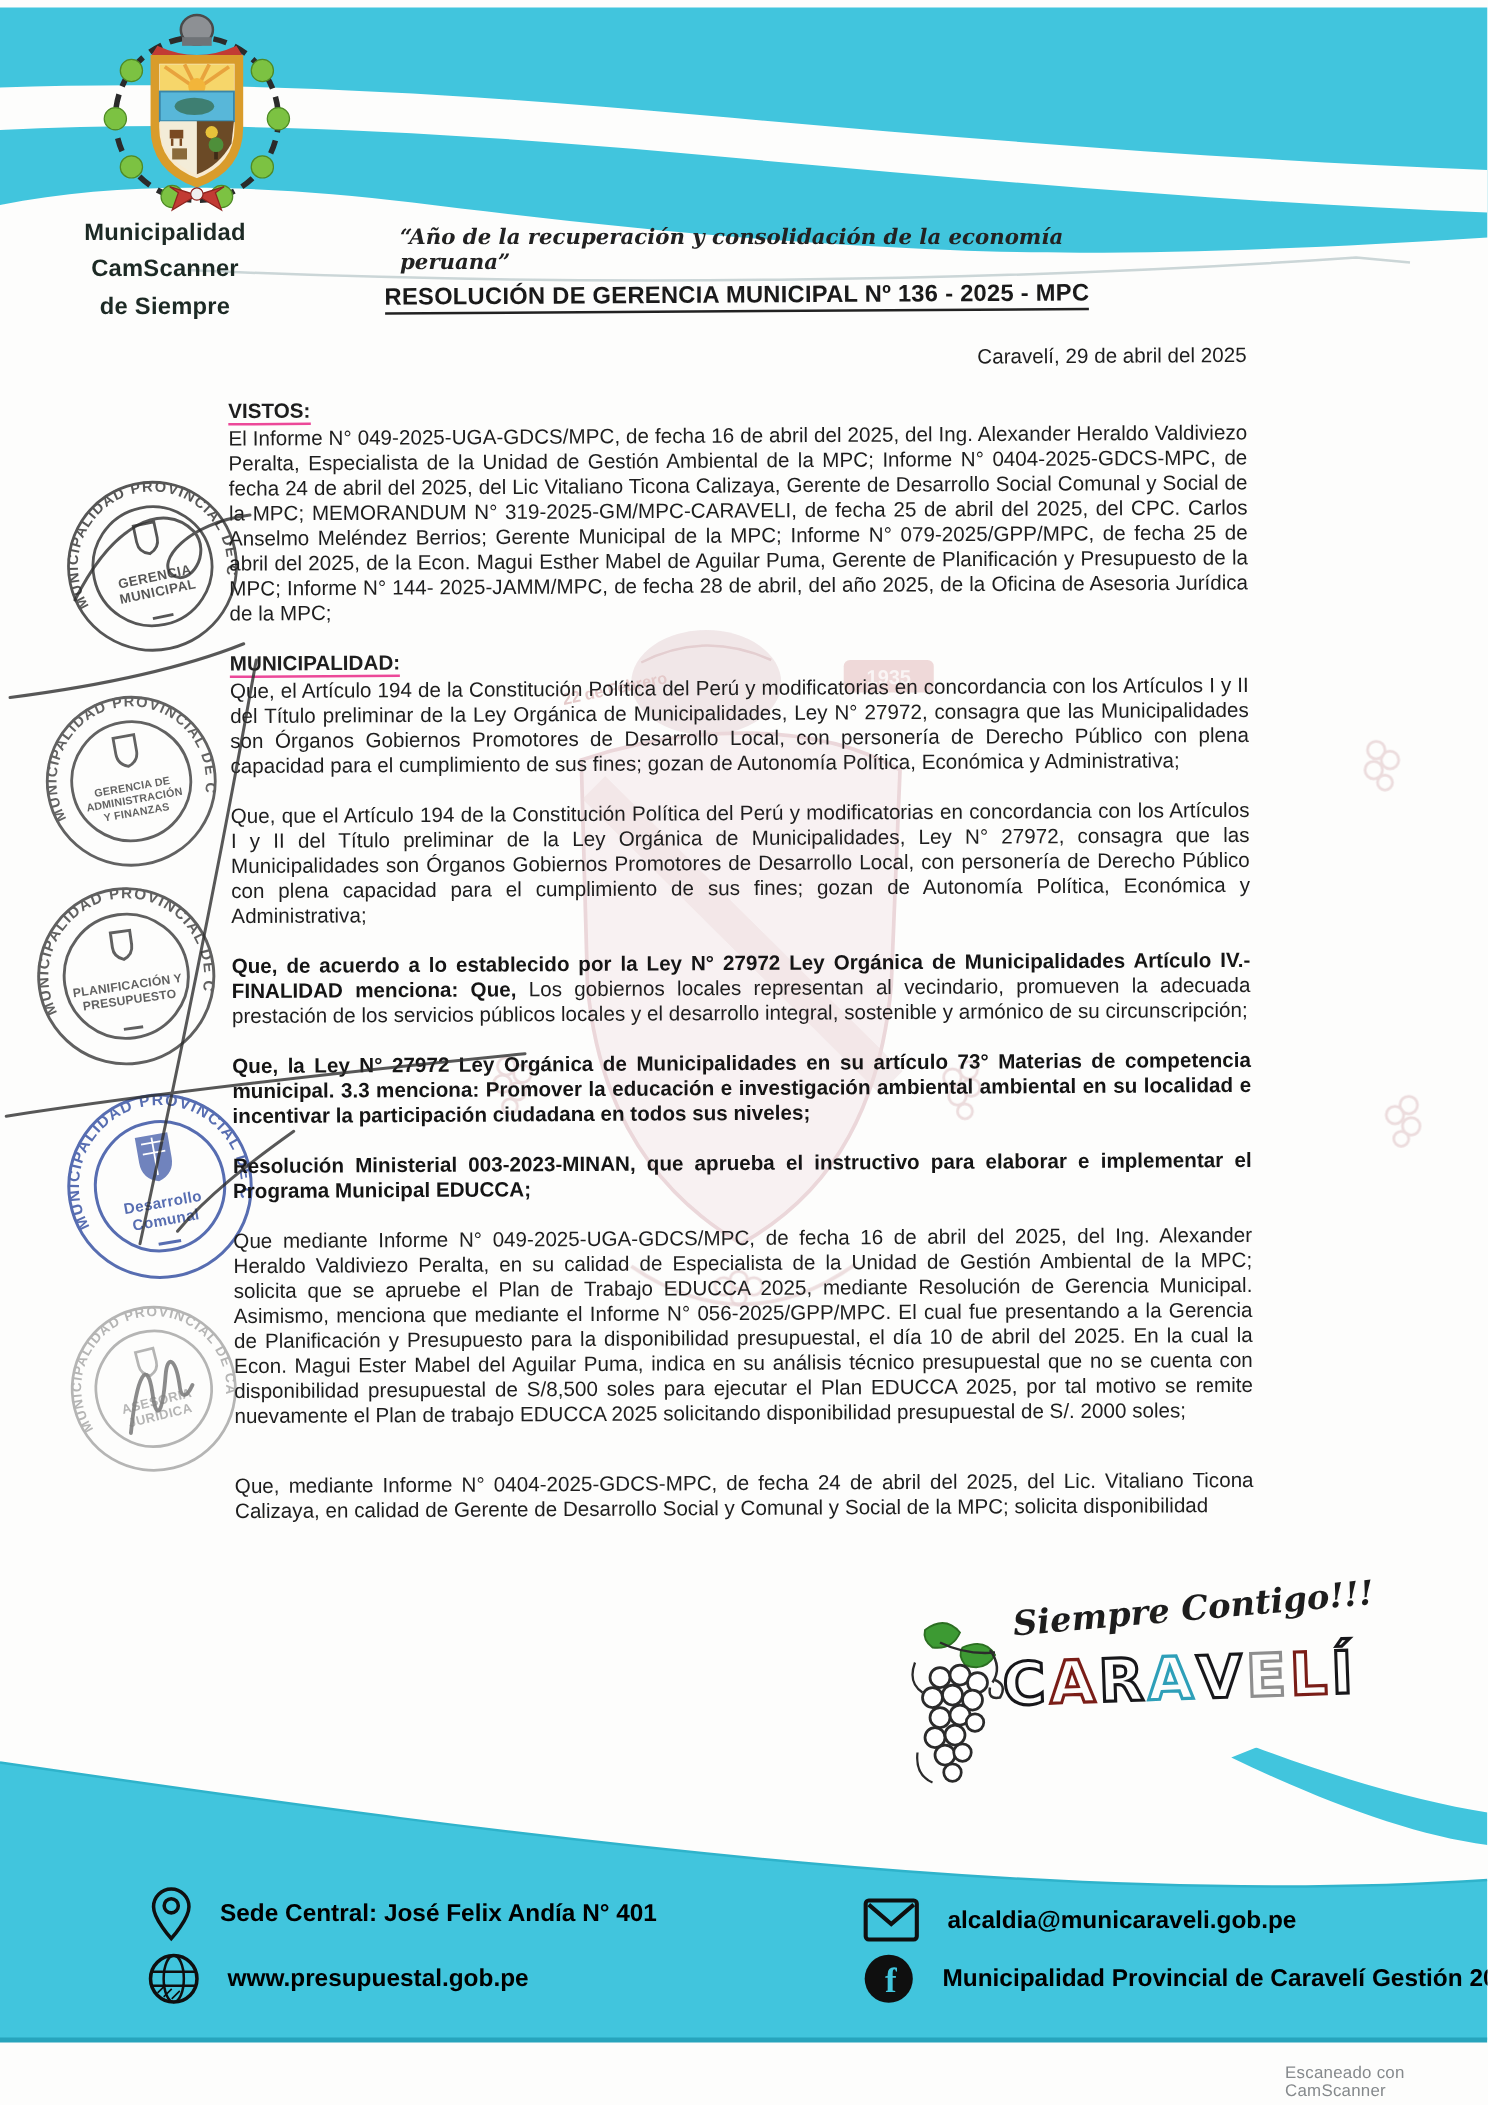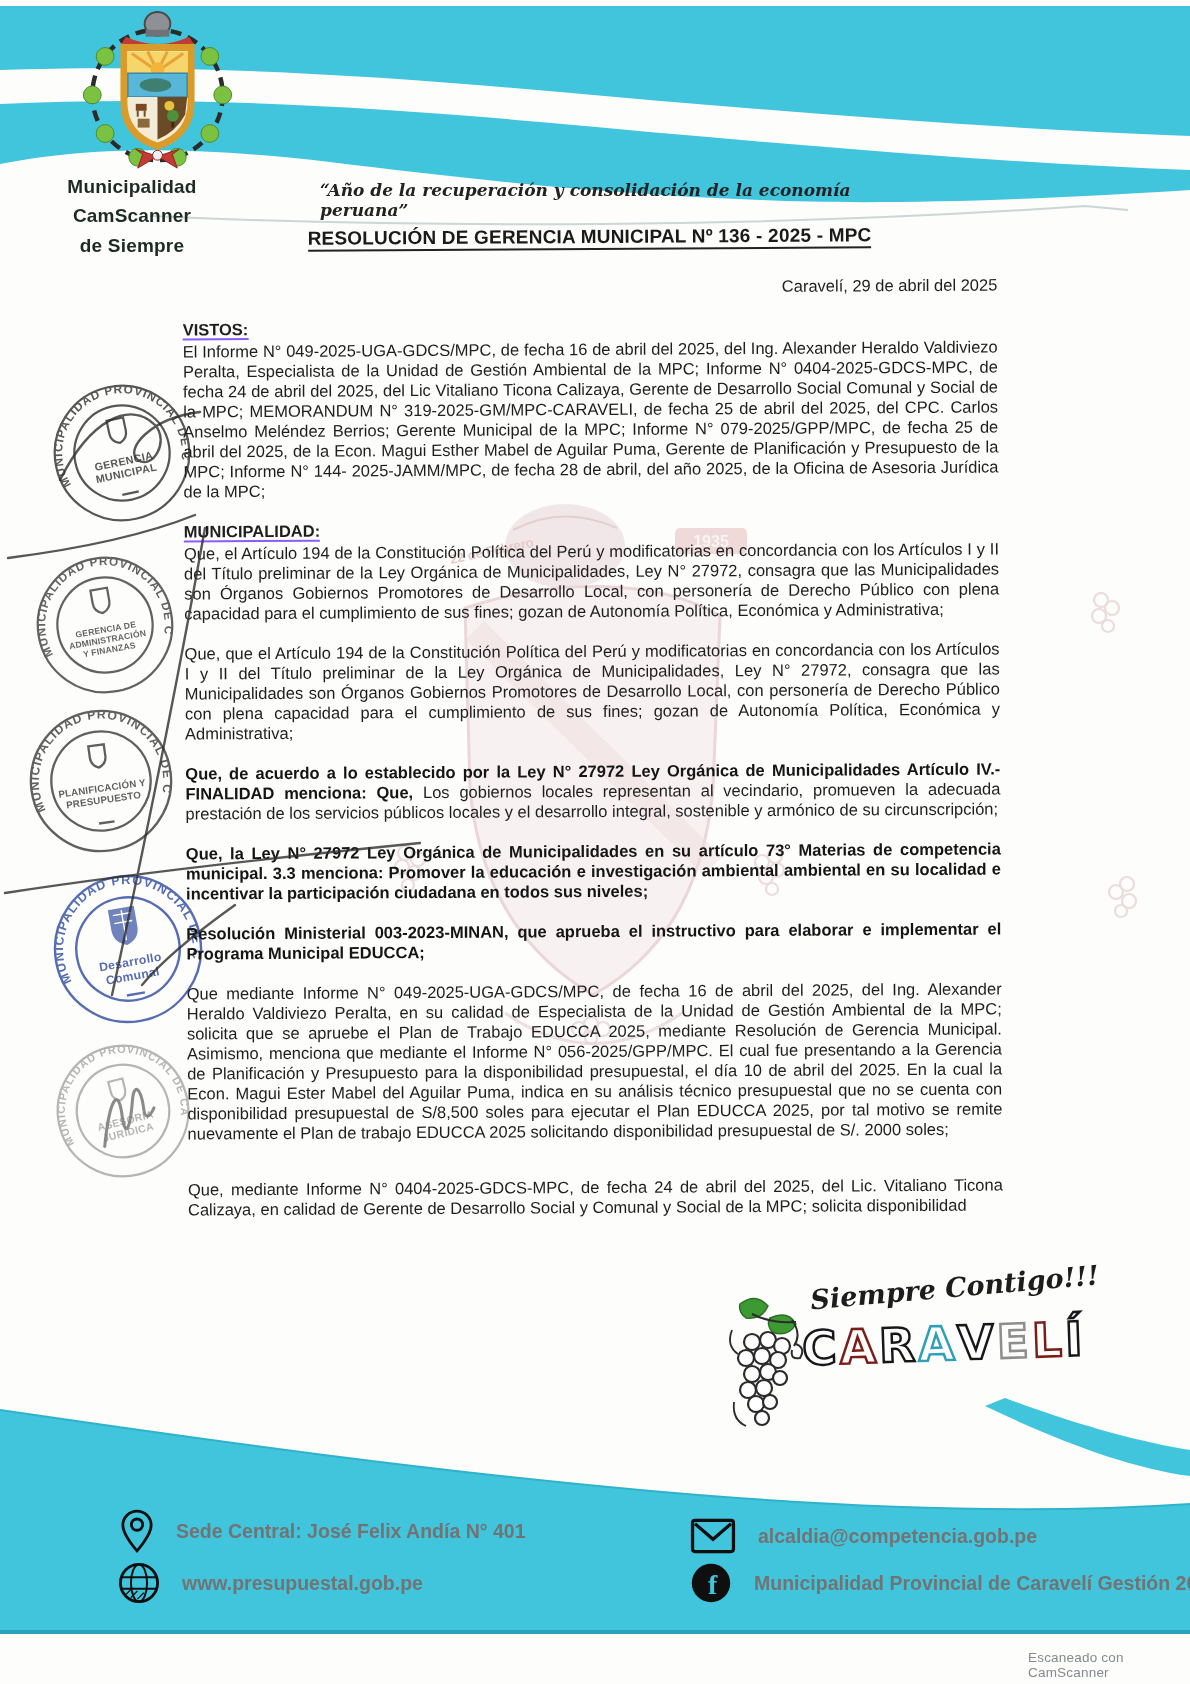--- a/index.html
+++ b/index.html
@@ -23,7 +23,7 @@
   #doc-title span{border-bottom:2.5px solid #222;padding-bottom:1px;}
   #dateline{margin-top:30px;text-align:right;font-size:16.5px;}
   .sec-label{margin-top:21px;font-size:16.5px;font-weight:bold;}
-  .sec-label span{border-bottom:2px solid #8b5cf6;}
+  .sec-label span{border-bottom:2px solid #ec4899;}
   .para{margin-top:20px;font-size:16.5px;line-height:20px;text-align:justify;}
   .para.b{font-weight:bold;color:#151515;}
   .lead-b{font-weight:bold;color:#151515;}

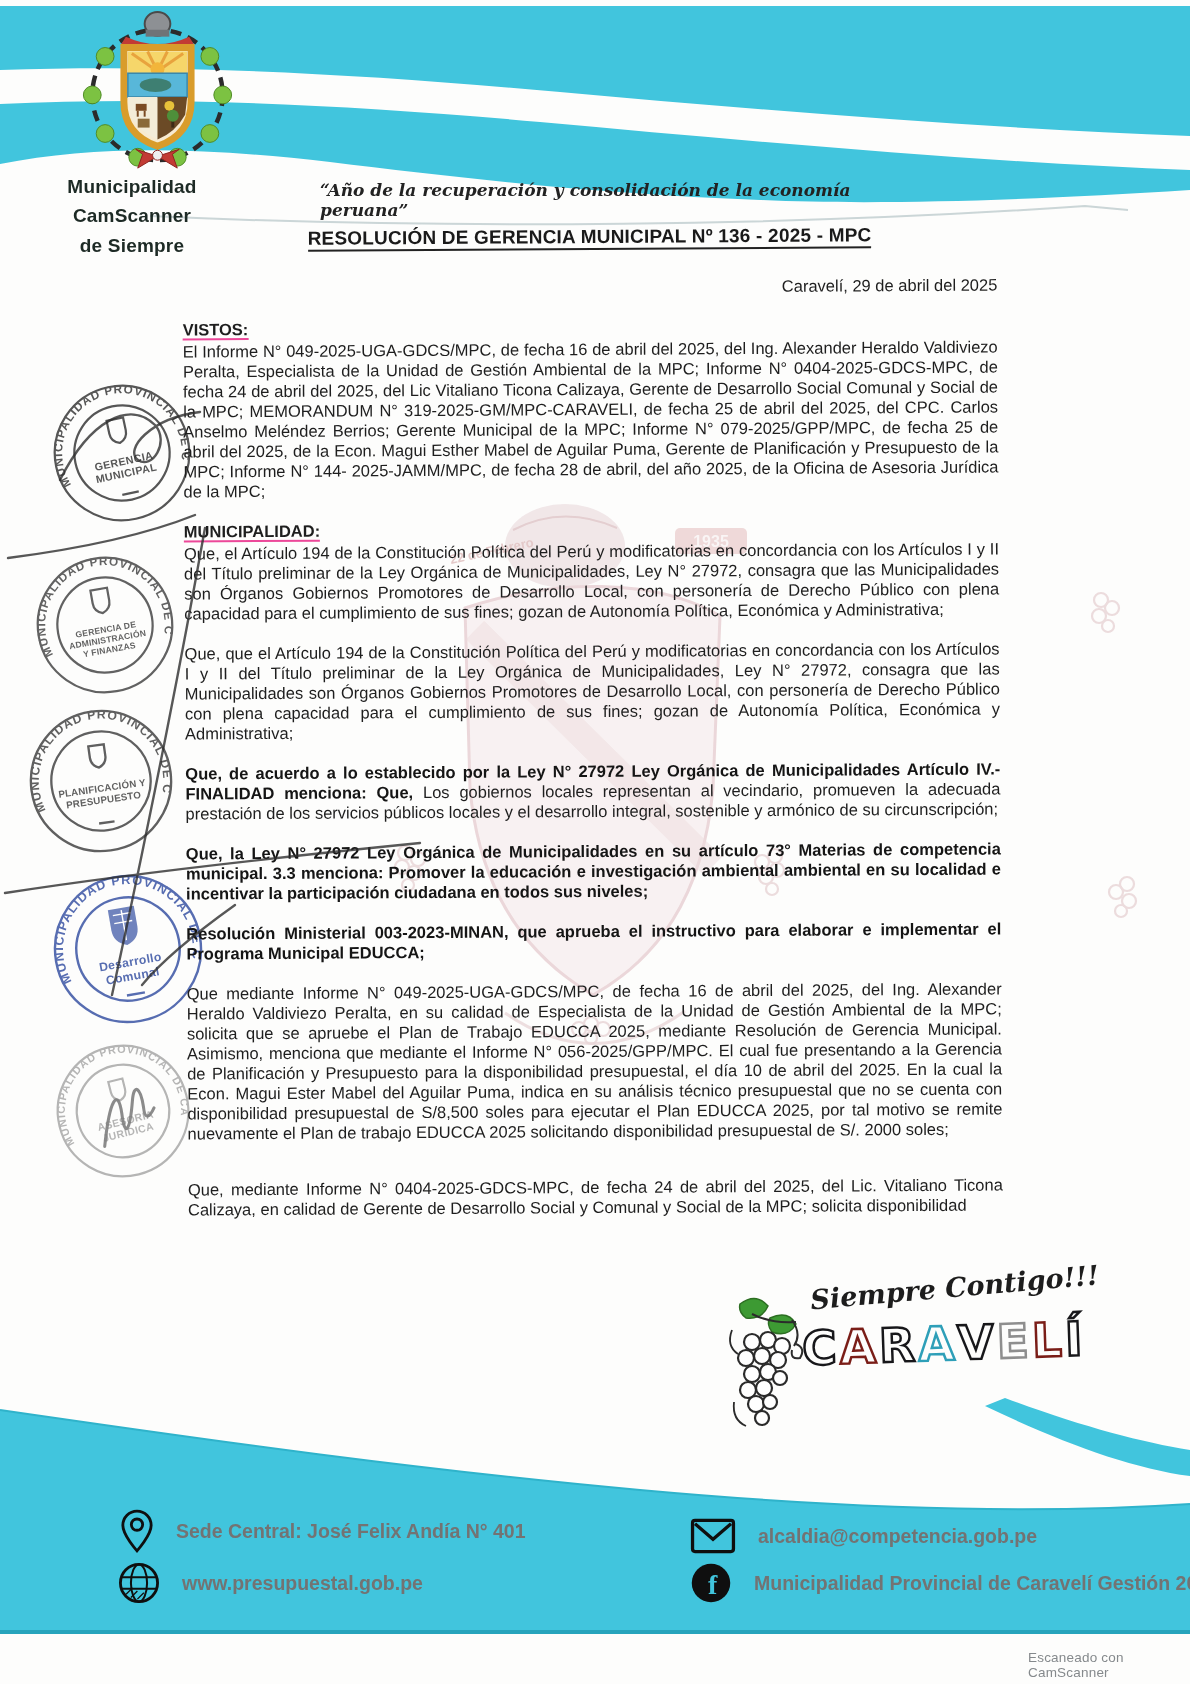--- a/index.html
+++ b/index.html
@@ -48,7 +48,7 @@
     font-weight:bold;font-size:47px;letter-spacing:3px;transform:rotate(-2deg);white-space:nowrap;}
   .brand-letter{display:inline-block;}
   
-  .contact{z-index:5;display:flex;align-items:center;gap:22px;color:#737373;}
+  .contact{z-index:5;display:flex;align-items:center;gap:22px;color:#000000;}
   .contact .label{font-size:19.5px;font-weight:bold;white-space:nowrap;}
   
   #camscanner{left:1008px;top:1650px;font-size:13.5px;color:#85898c;letter-spacing:.2px;margin-left:20px;}

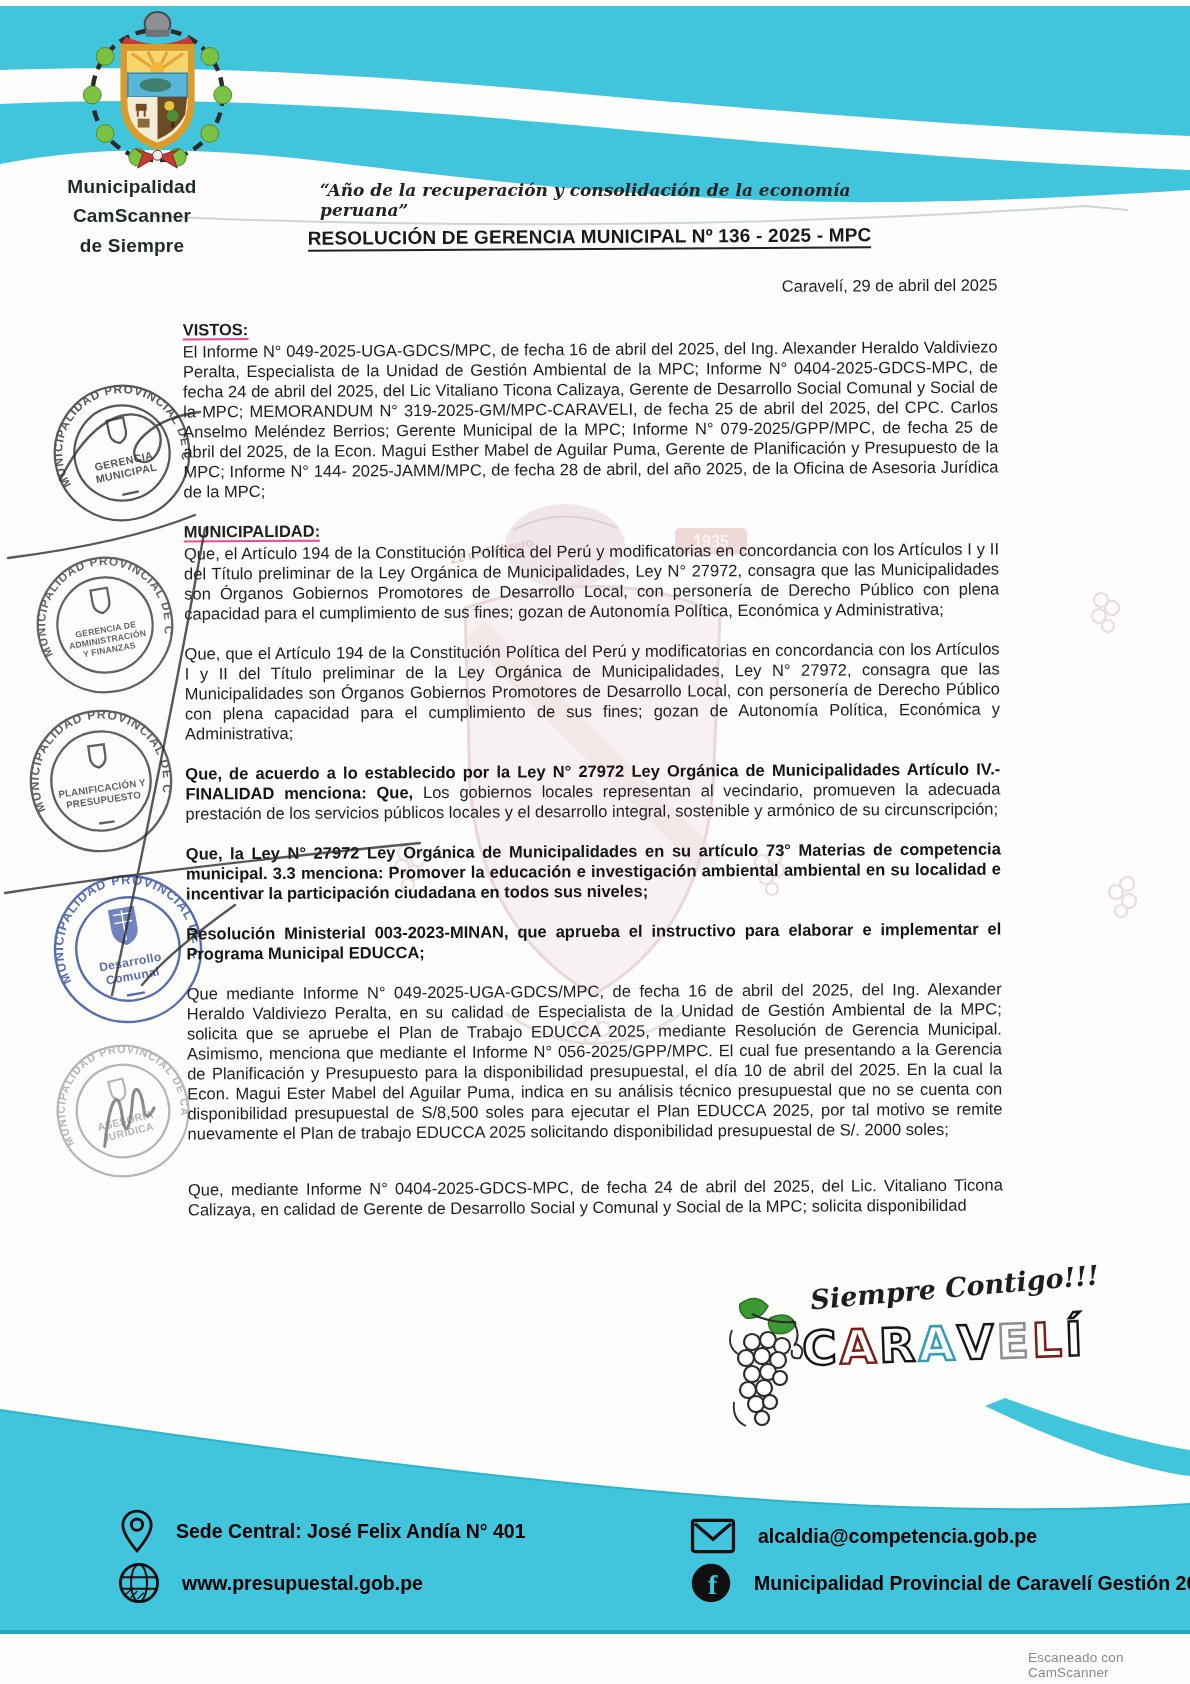--- a/index.html
+++ b/index.html
@@ -289,7 +289,7 @@
     <rect x="3" y="3" width="50" height="38" rx="3" fill="none" stroke="#0f0f0f" stroke-width="4"></rect>
     <path d="M6,7 L28,26 L50,7" fill="none" stroke="#0f0f0f" stroke-width="4"></path>
   </svg>
-  <span class="label">alcaldia@competencia.gob.pe</span>
+  <span class="label">alcaldia@municaraveli.gob.pe</span>
 </div>
 
 <div class="abs contact" style="left:118px;top:1562px">

